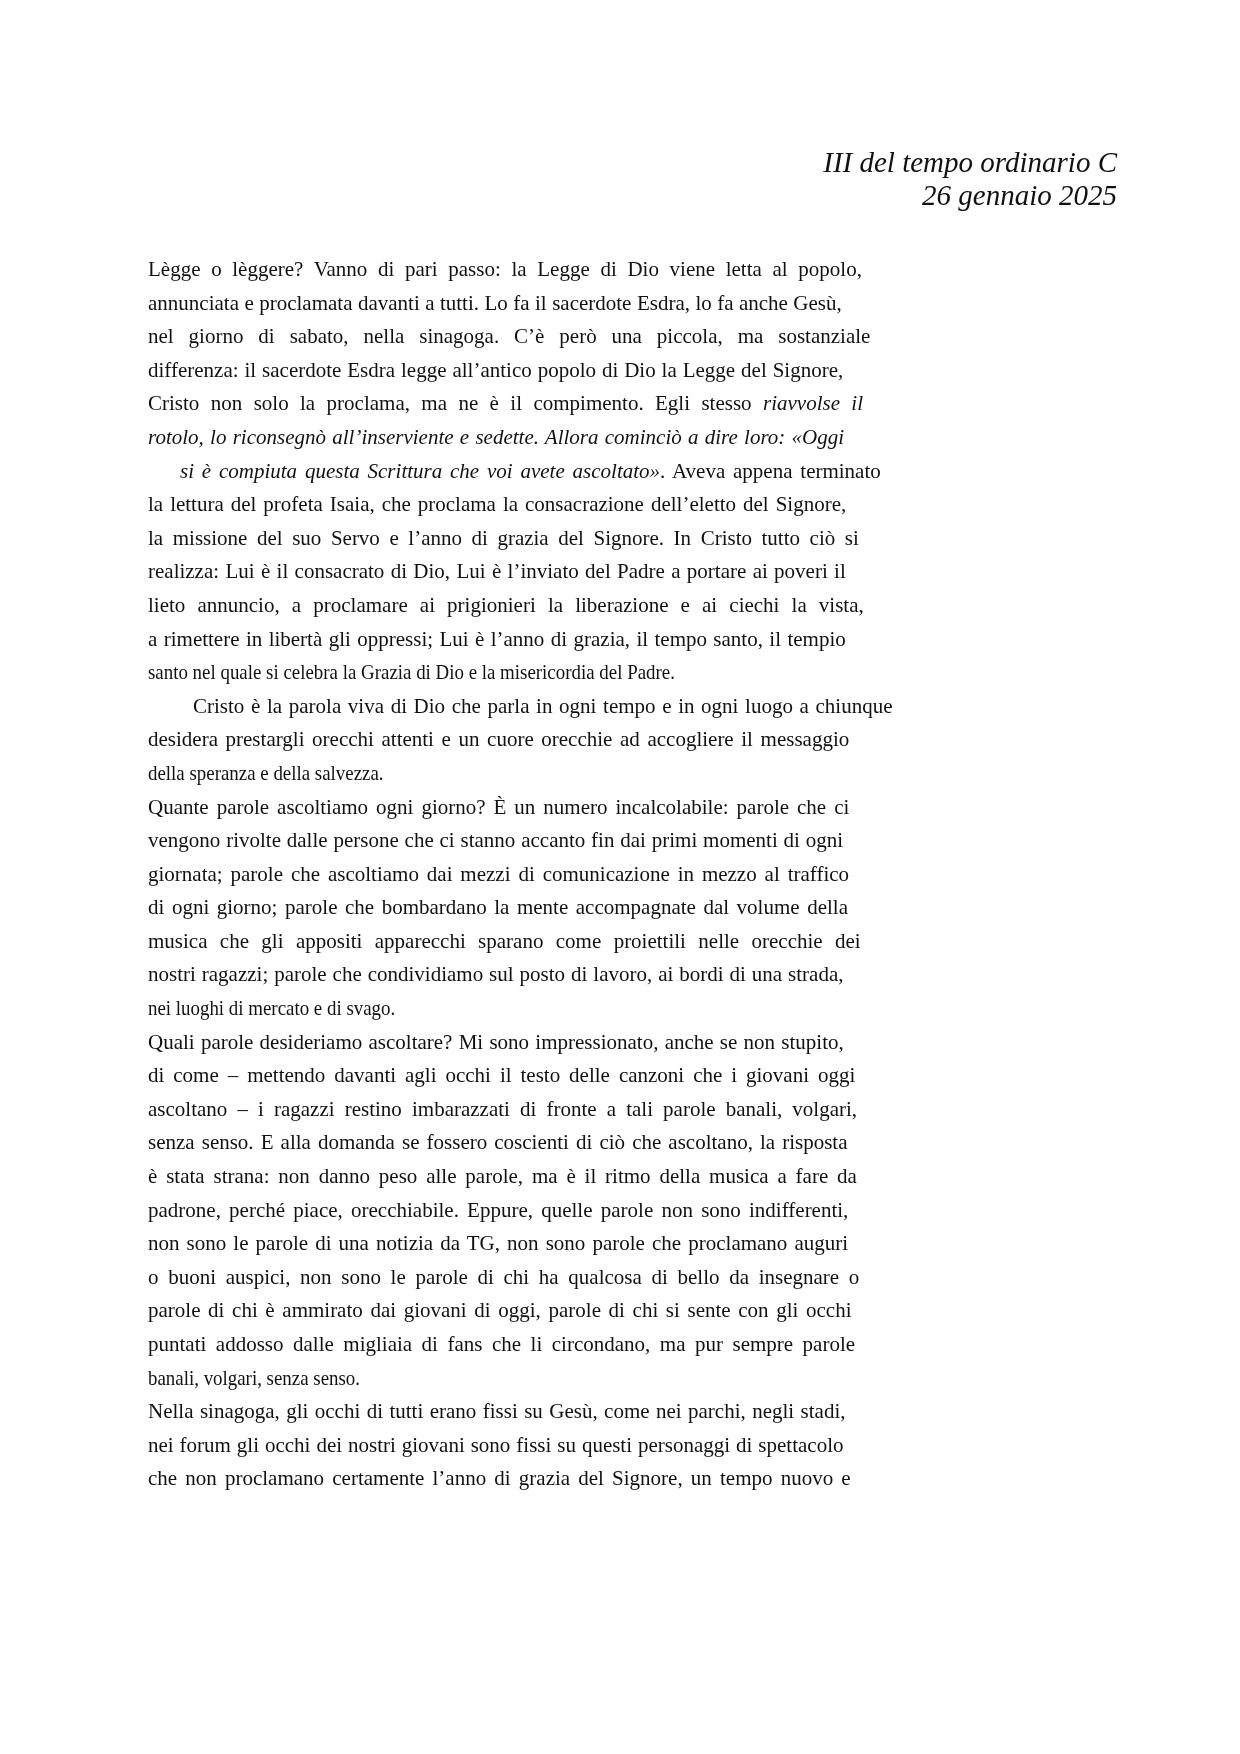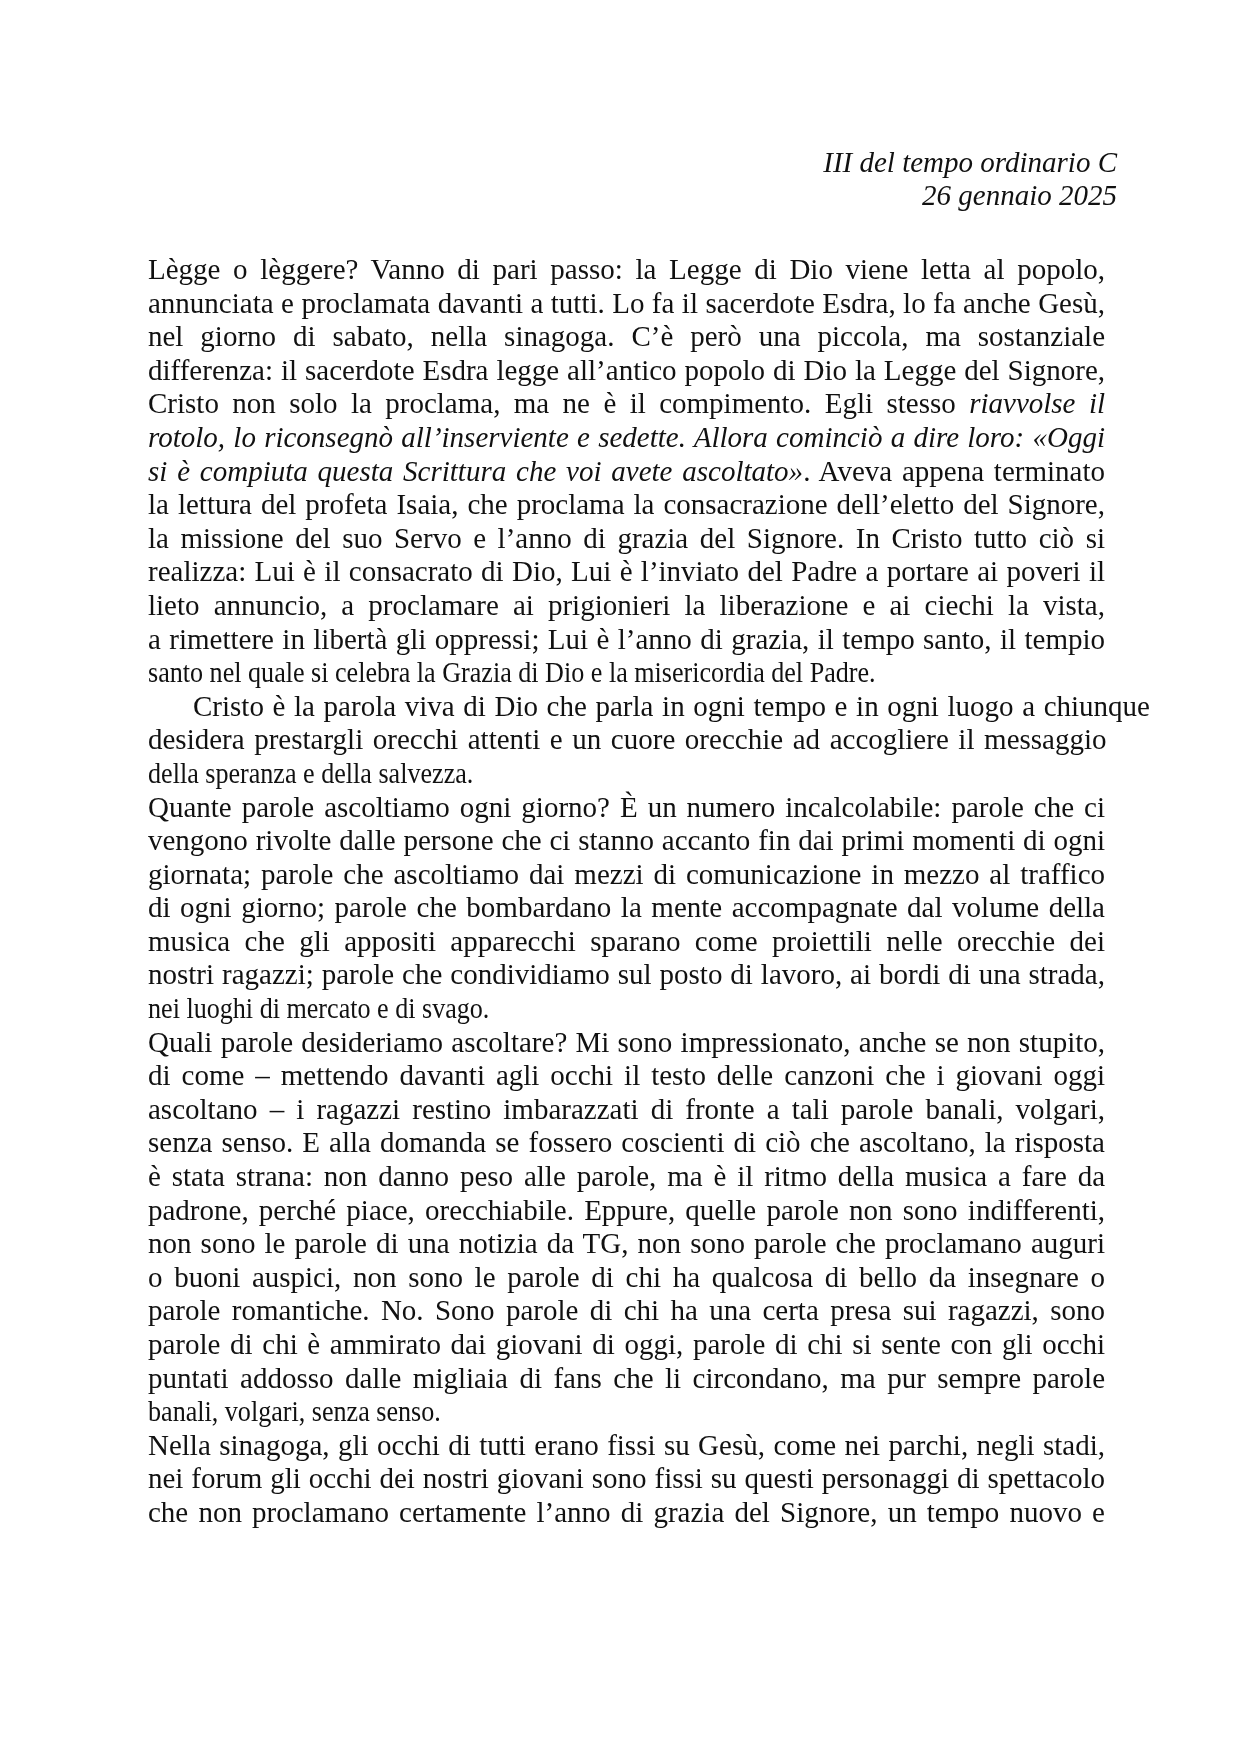--- a/index.html
+++ b/index.html
@@ -17,7 +17,7 @@
     .body-text {
       position: absolute; left: 148px; top: 253px; width: 957px;
       font-family: "Liberation Serif", serif;
-      font-size: 29px; line-height: 33.6px;
+      font-size: 21px; line-height: 33.6px;
       color: #111;
     }
     .line {

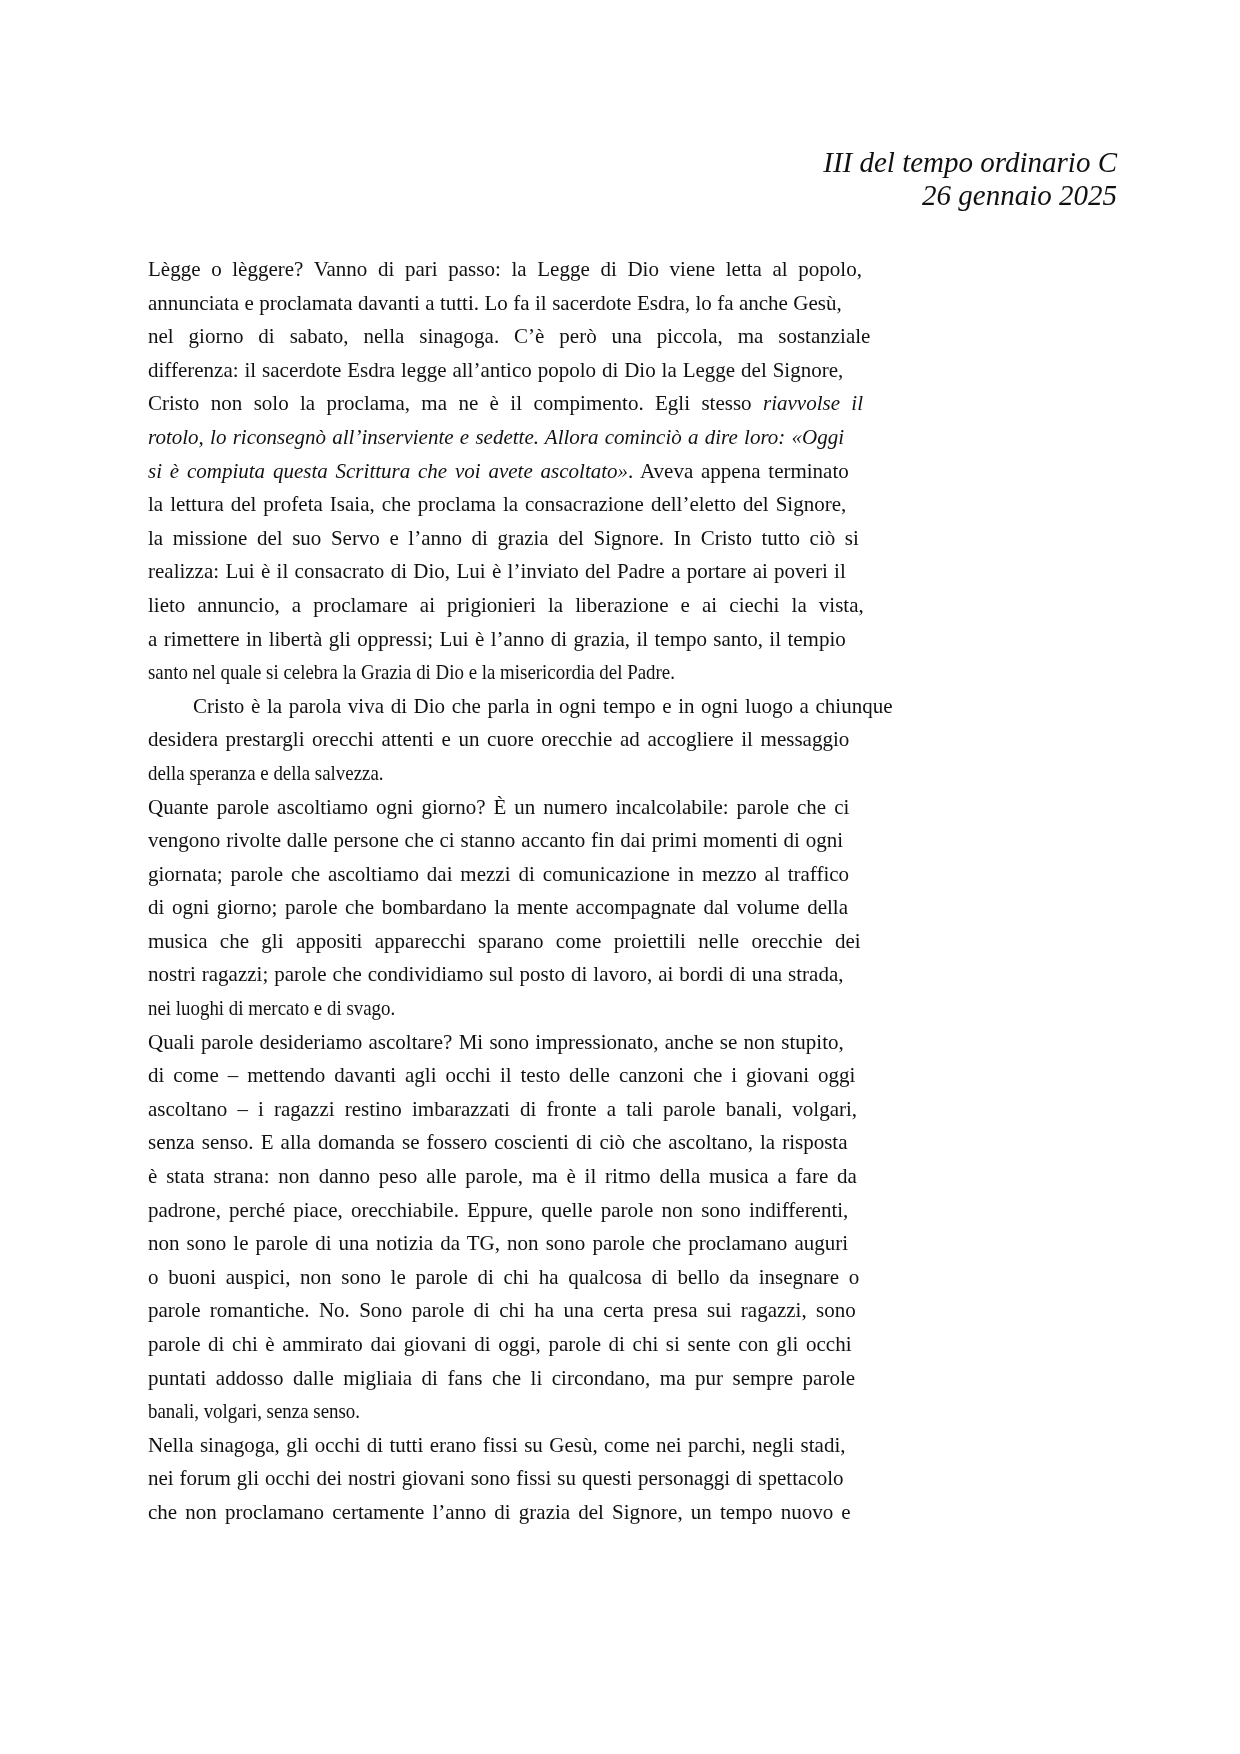--- a/index.html
+++ b/index.html
@@ -43,7 +43,7 @@
       <div class="line"><span class="fit" style="word-spacing: 0.677083px;"><span>differenza: il sacerdote Esdra legge all’antico popolo di Dio la Legge del Signore,</span></span></div>
       <div class="line"><span class="fit" style="word-spacing: 6.14543px;"><span>Cristo non solo la proclama, ma ne è il compimento. Egli stesso </span><em>riavvolse il</em></span></div>
       <div class="line"><span class="fit" style="word-spacing: 1.0142px;"><em>rotolo, lo riconsegnò all’inserviente e sedette. Allora cominciò a dire loro: «Oggi</em></span></div>
-      <div class="line"><span class="fit" style="word-spacing: 2.55966px;"><em>si è compiuta questa Scrittura che voi avete ascoltato»</em><span>. Aveva appena terminato</span></span></div>
+      <div class="line"><span class="fit" style="word-spacing: 2.55966px; margin-left: 32px;"><em>si è compiuta questa Scrittura che voi avete ascoltato»</em><span>. Aveva appena terminato</span></span></div>
       <div class="line"><span class="fit" style="word-spacing: 1.72443px;"><span>la lettura del profeta Isaia, che proclama la consacrazione dell’eletto del Signore,</span></span></div>
       <div class="line"><span class="fit" style="word-spacing: 4.30625px;"><span>la missione del suo Servo e l’anno di grazia del Signore. In Cristo tutto ciò si</span></span></div>
       <div class="line"><span class="fit" style="word-spacing: 1.08008px;"><span>realizza: Lui è il consacrato di Dio, Lui è l’inviato del Padre a portare ai poveri il</span></span></div>

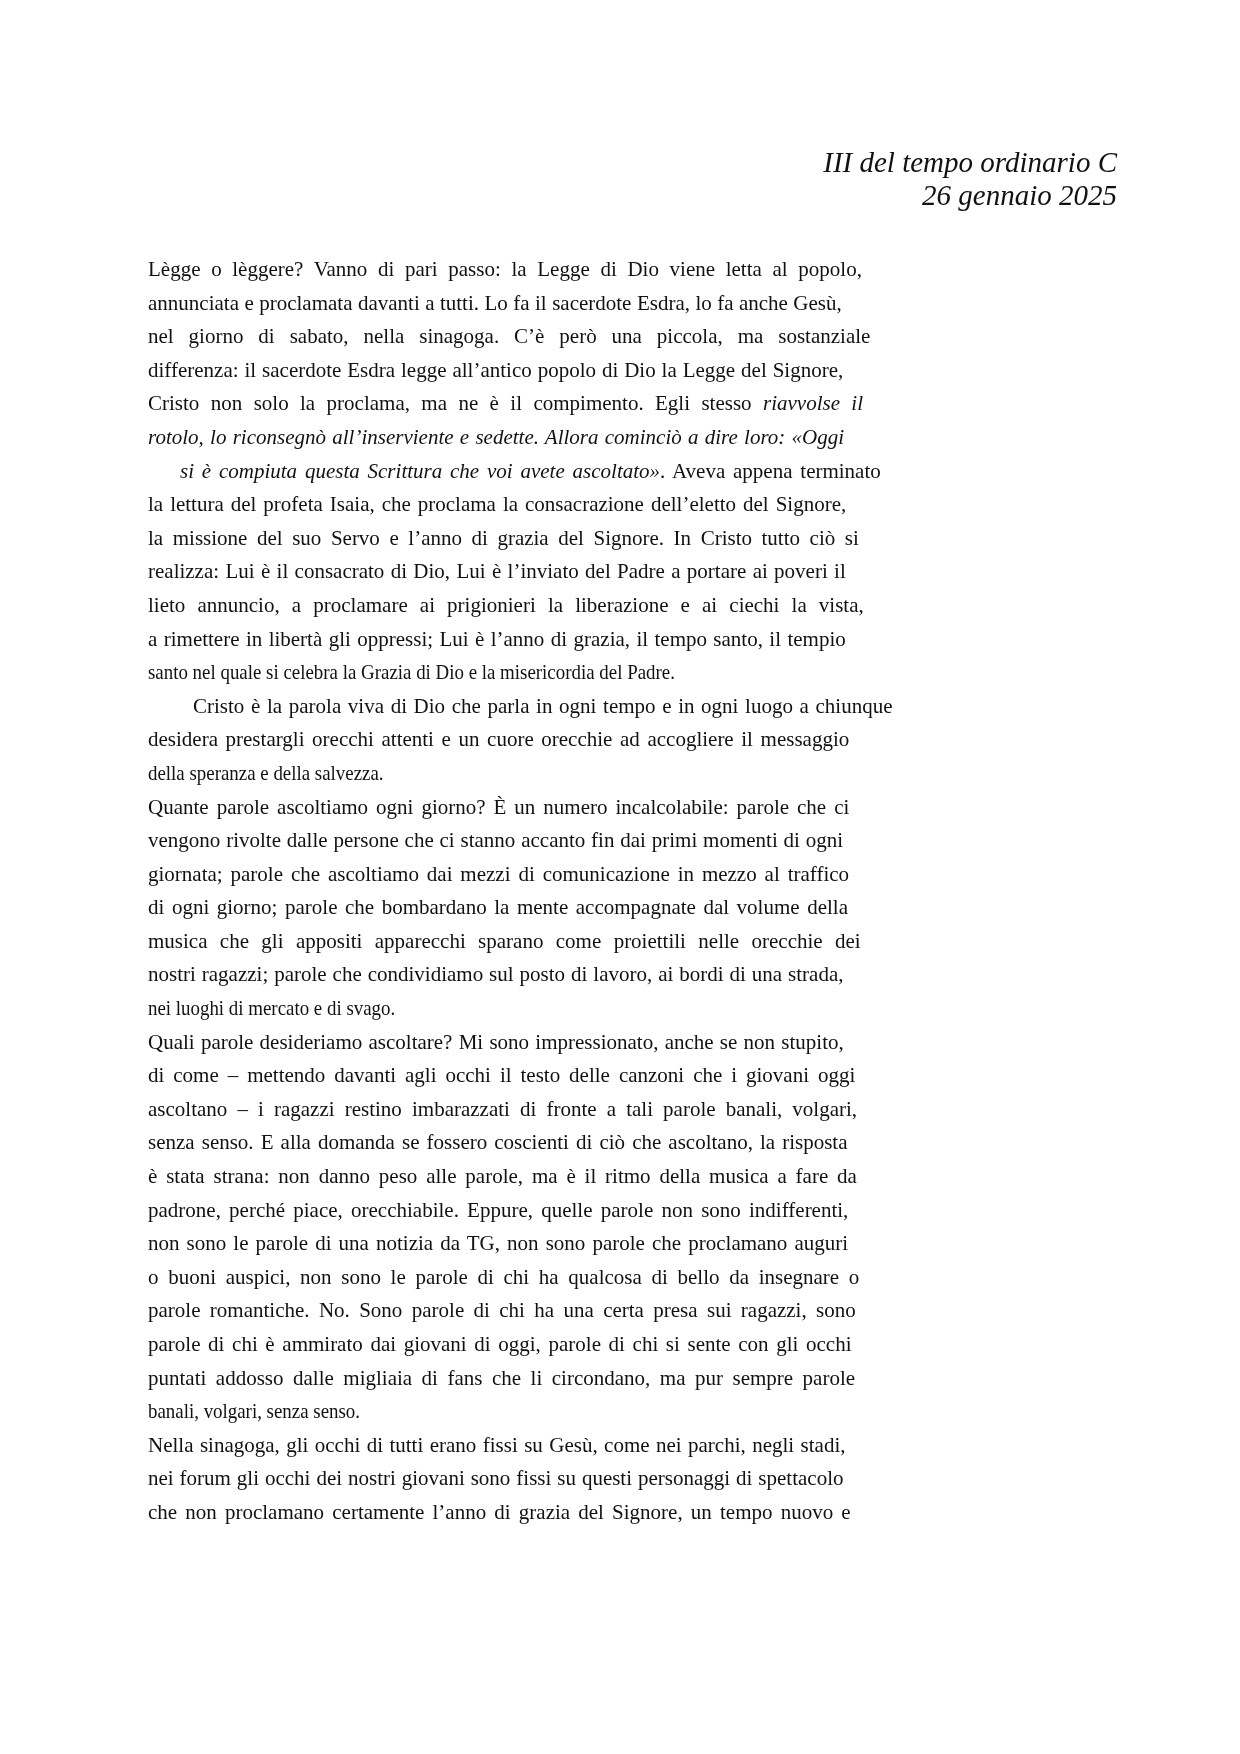--- a/index.html
+++ b/index.html
@@ -68,7 +68,6 @@
       <div class="line"><span class="fit" style="word-spacing: 2.96701px;"><span>padrone, perché piace, orecchiabile. Eppure, quelle parole non sono indifferenti,</span></span></div>
       <div class="line"><span class="fit" style="word-spacing: 1.8404px;"><span>non sono le parole di una notizia da TG, non sono parole che proclamano auguri</span></span></div>
       <div class="line"><span class="fit" style="word-spacing: 4.41875px;"><span>o buoni auspici, non sono le parole di chi ha qualcosa di bello da insegnare o</span></span></div>
-      <div class="line"><span class="fit" style="word-spacing: 4.11418px;"><span>parole romantiche. No. Sono parole di chi ha una certa presa sui ragazzi, sono</span></span></div>
       <div class="line"><span class="fit" style="word-spacing: 2.38184px;"><span>parole di chi è ammirato dai giovani di oggi, parole di chi si sente con gli occhi</span></span></div>
       <div class="line"><span class="fit" style="word-spacing: 4.2526px;"><span>puntati addosso dalle migliaia di fans che li circondano, ma pur sempre parole</span></span></div>
       <div class="line last"><span class="fit" style="transform: scaleX(0.9);"><span>banali, volgari, senza senso.</span></span></div>

